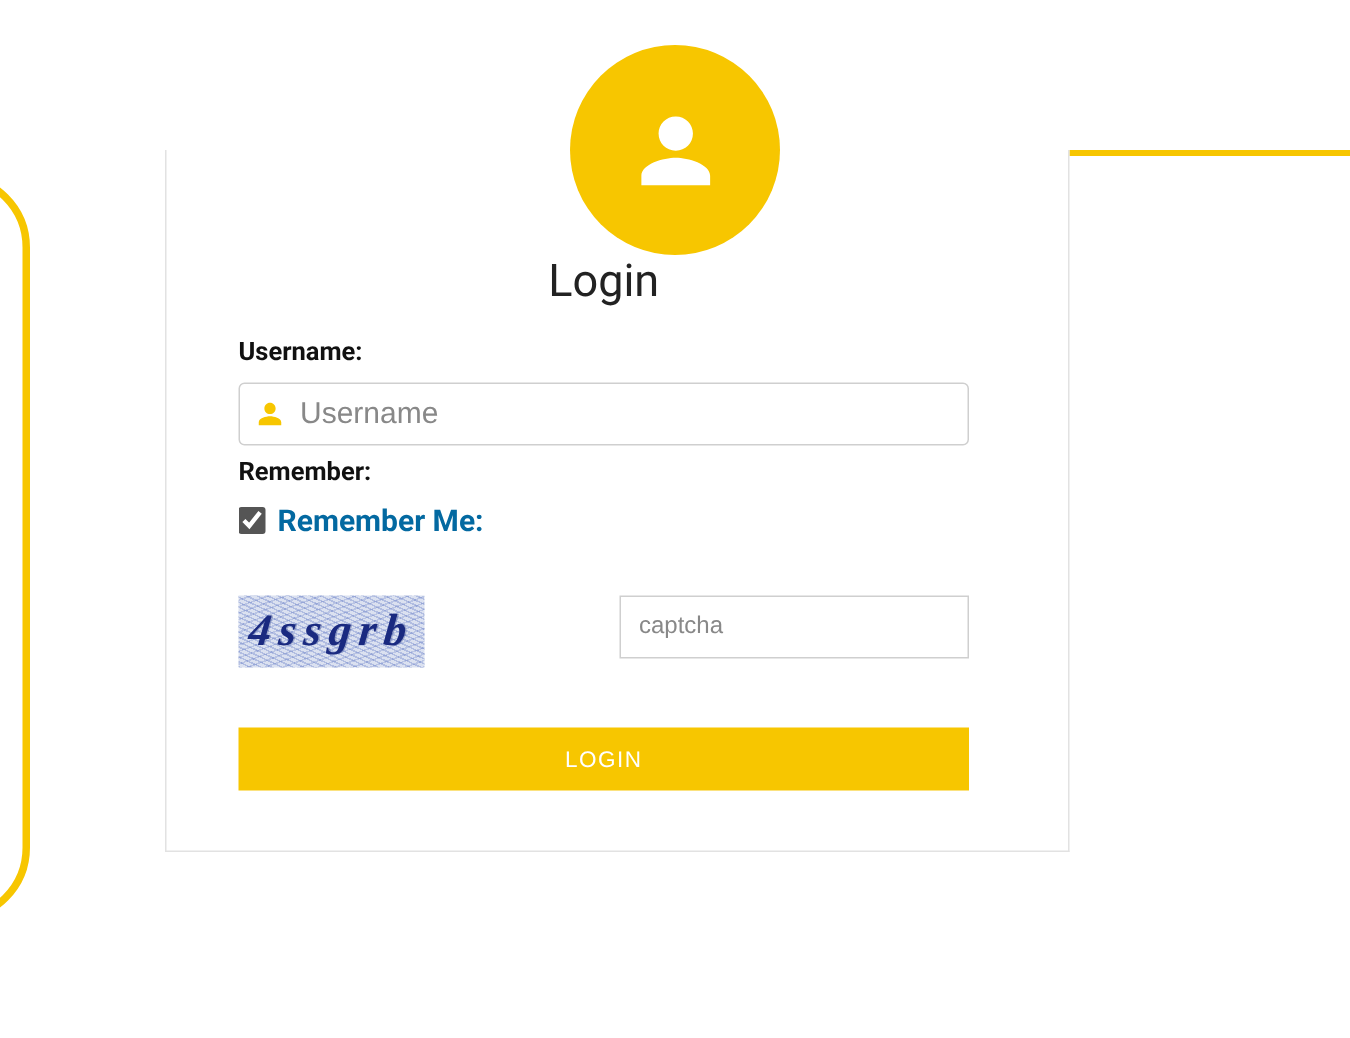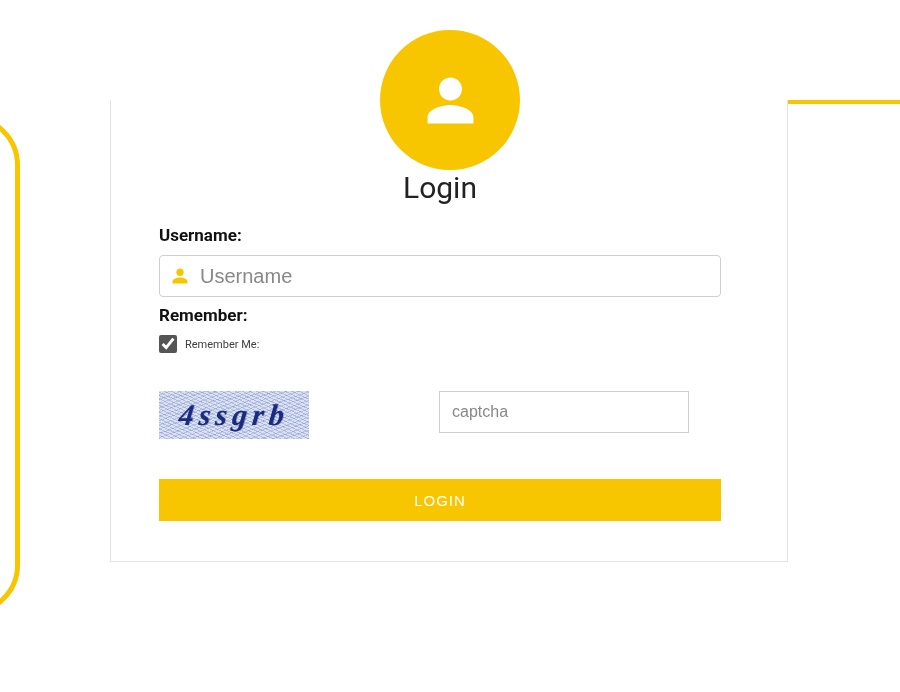--- a/index.html
+++ b/index.html
@@ -33,7 +33,7 @@
       position: absolute;
       left: 110px;
       top: 100px;
-      width: 678px;
+      width: 603px;
       background: #fff;
       border: 1px solid #e2e2e2;
       border-top: none;

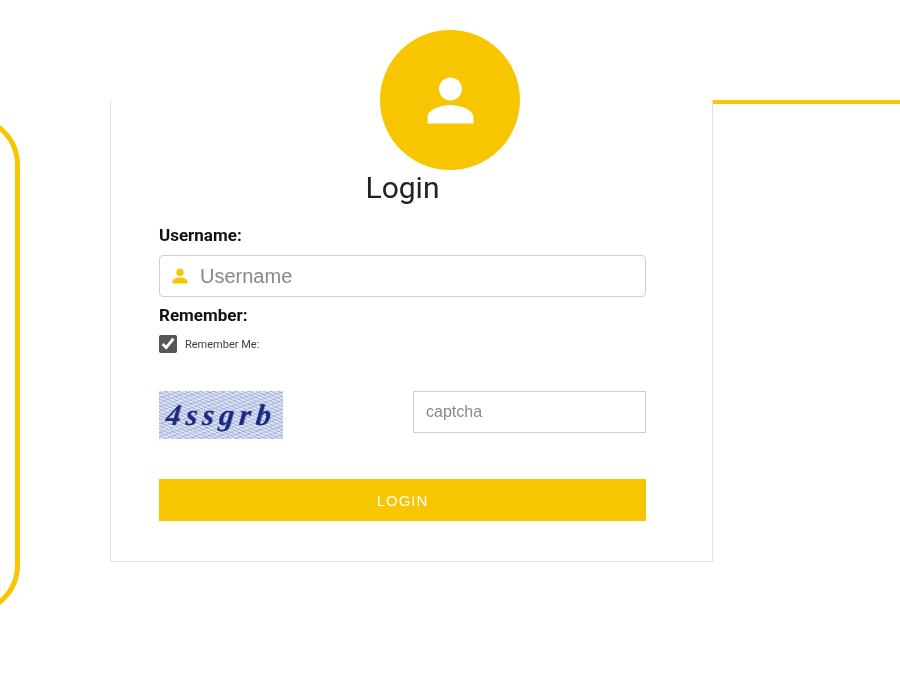--- a/index.html
+++ b/index.html
@@ -105,9 +105,9 @@
       accent-color: #555;
     }
     .remember-label {
-      font-weight: 400;
-      font-size: 11px;
-      color: #404040;
+      font-weight: 700;
+      font-size: 20px;
+      color: #0369a1;
     }
     .captcha-row {
       display: flex;

